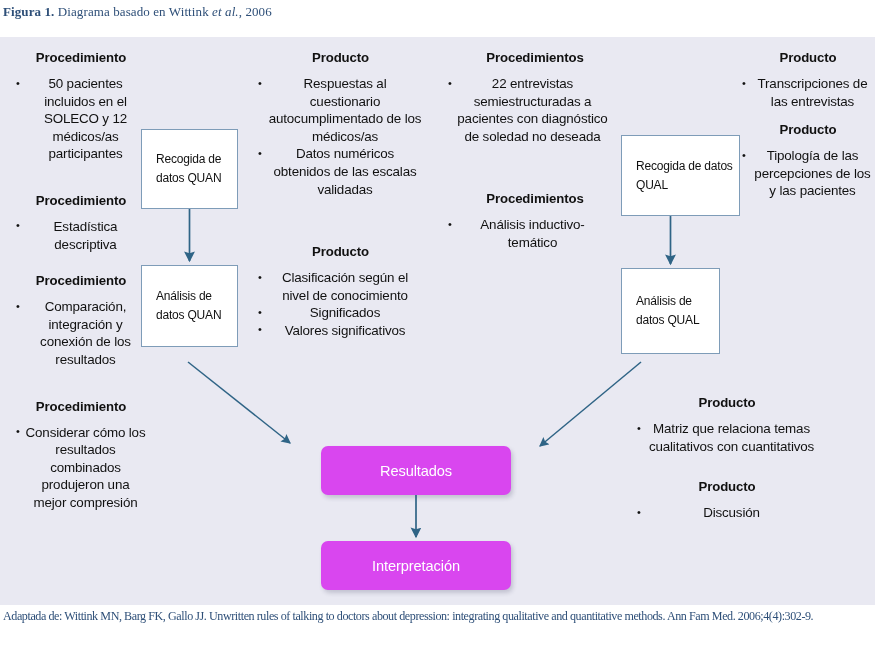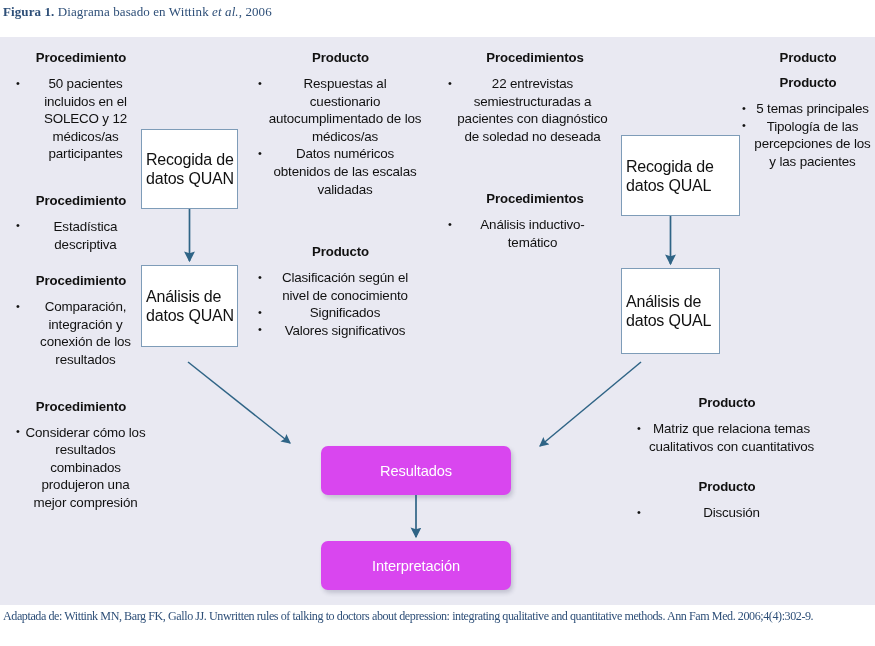--- a/index.html
+++ b/index.html
@@ -209,6 +209,9 @@
 
     <div class="col" id="col-4">
       <div class="blk-head">Producto</div>
+      <ul class="blk-list gap-c">
+        <li>Transcripciones de las entrevistas</li>
+      </ul>
 
       <div class="blk-head">Producto</div>
       <ul class="blk-list">

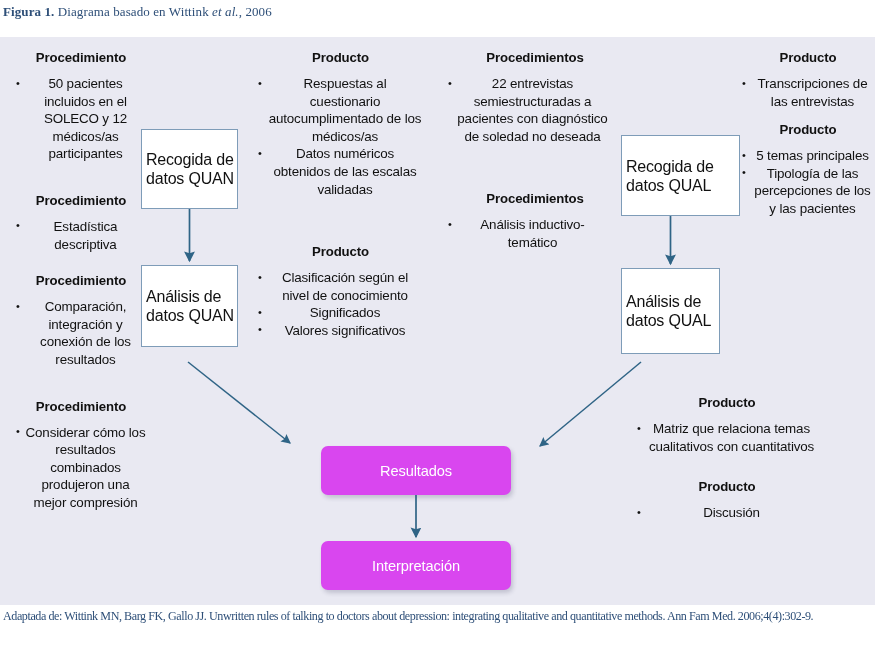--- a/index.html
+++ b/index.html
@@ -94,13 +94,13 @@
     background: #ffffff;
     border: 1.3px solid #7e9cb8;
     box-sizing: border-box;
-    font-size: 16px;
+    font-size: 12px;
     line-height: 19px;
     color: #111111;
     letter-spacing: -0.2px;
     display: flex;
     align-items: center;
-    padding-left: 4px;
+    padding-left: 14px;
   }
   #box-recogida-quan { left: 141px; top: 92px;  width: 97px;  height: 80px; }
   #box-analisis-quan { left: 141px; top: 228px; width: 97px;  height: 82px; }

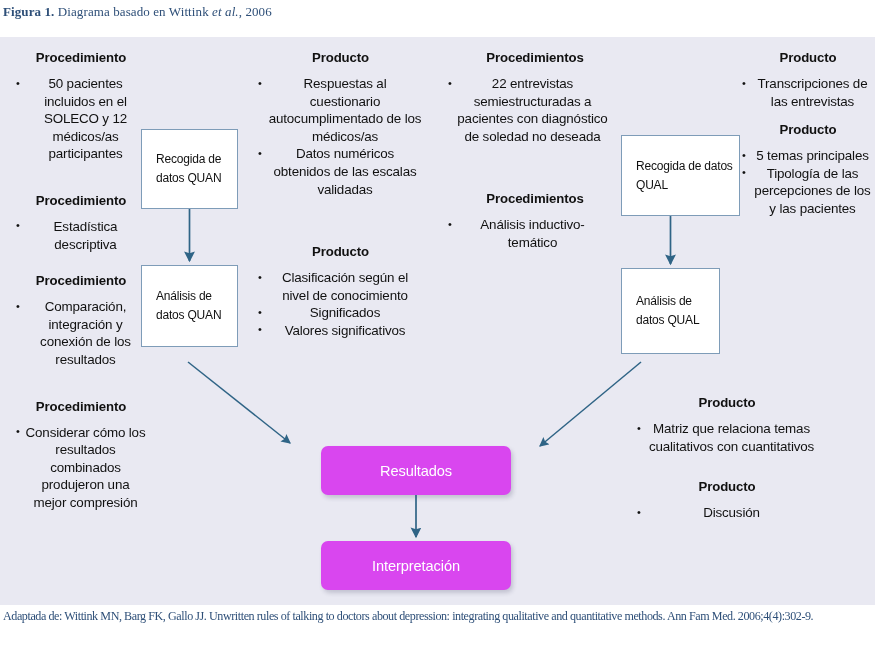--- a/index.html
+++ b/index.html
@@ -215,7 +215,6 @@
 
       <div class="blk-head">Producto</div>
       <ul class="blk-list">
-        <li>5 temas principales</li>
         <li>Tipología de las percepciones de los y las pacientes</li>
       </ul>
     </div>

